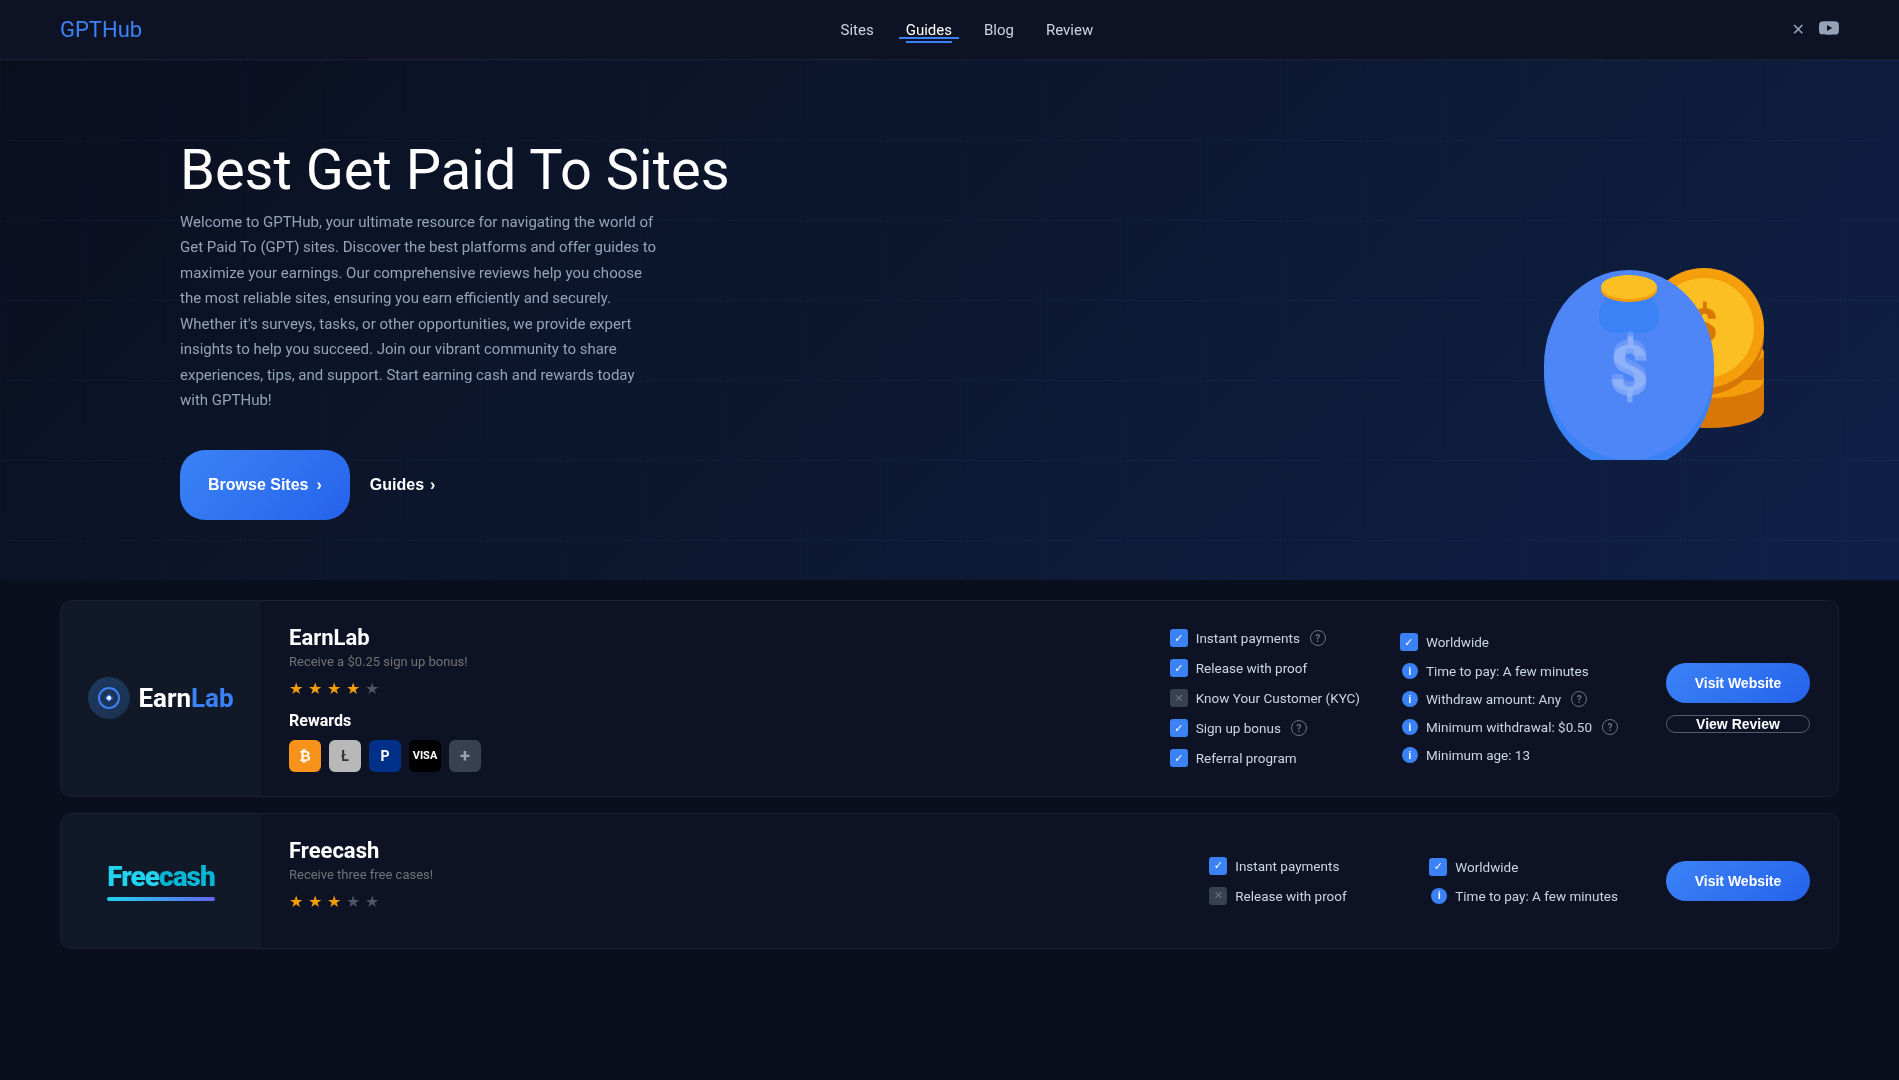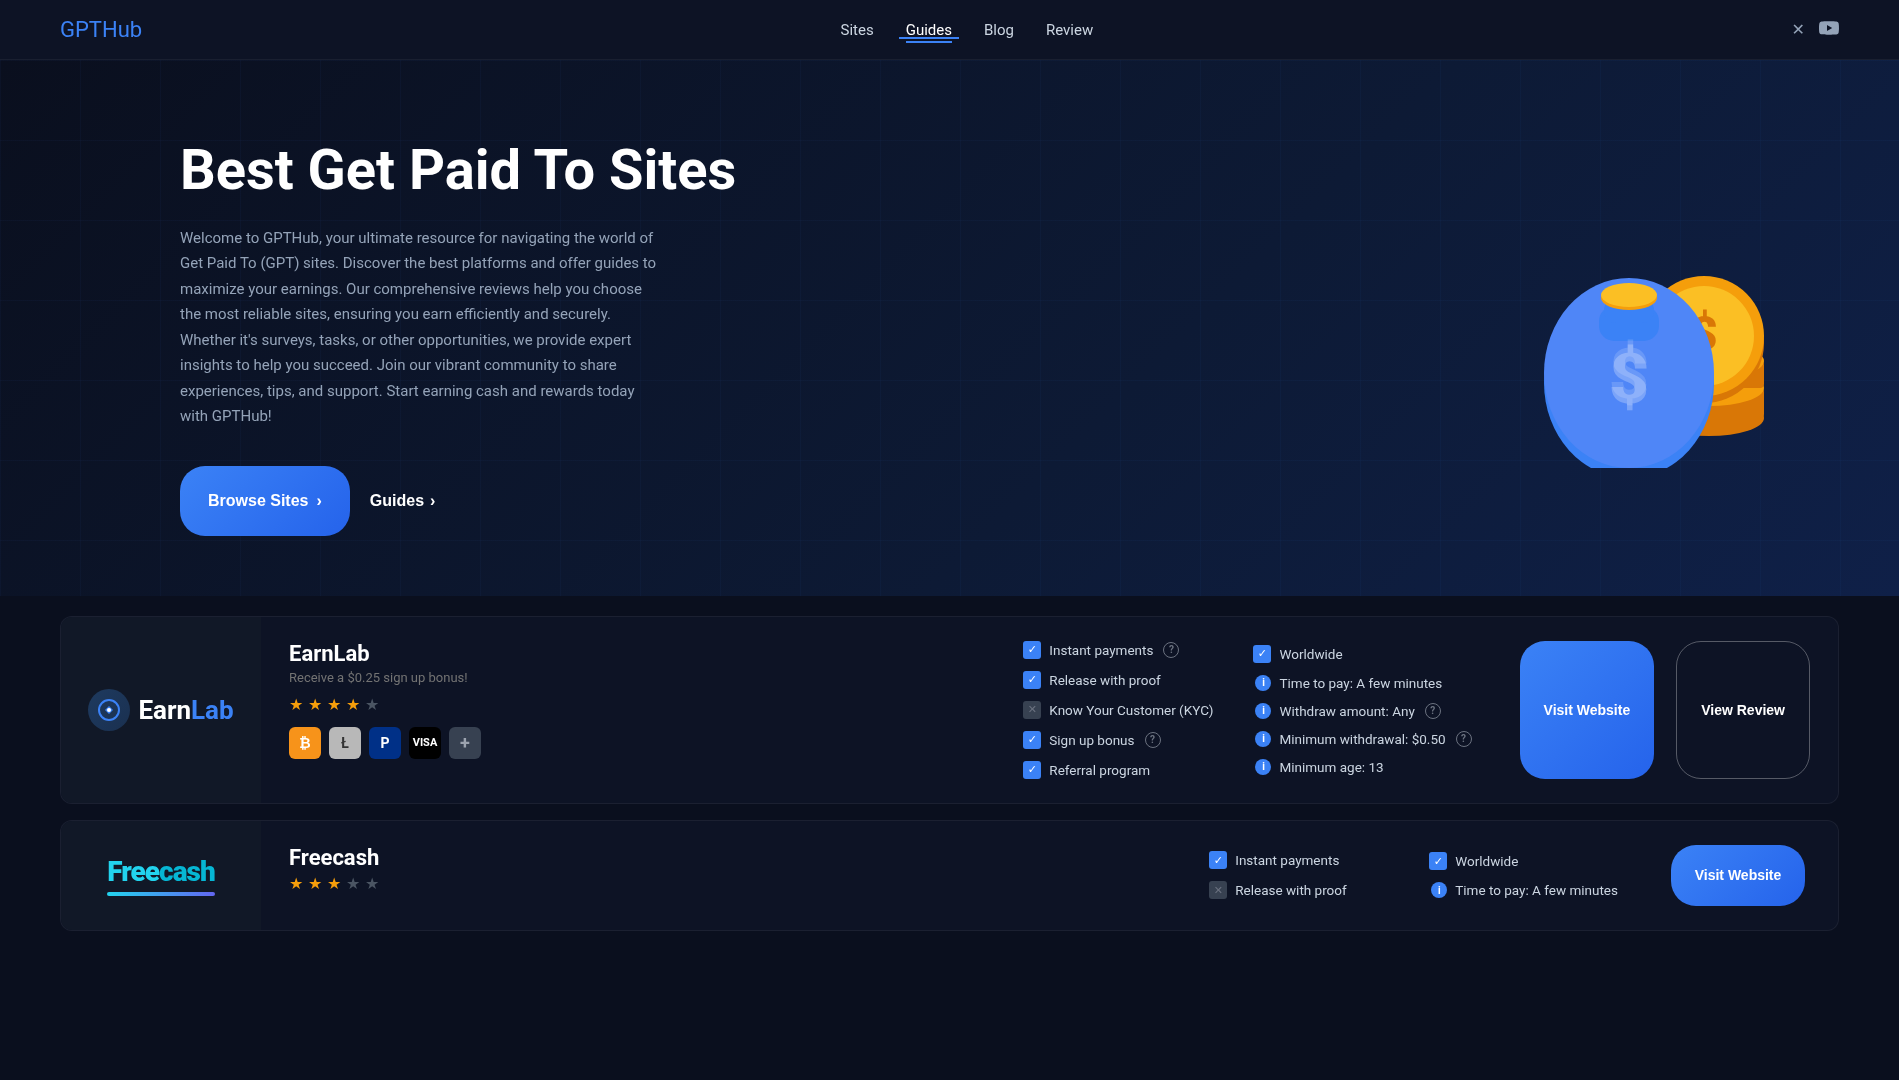--- a/index.html
+++ b/index.html
@@ -84,9 +84,9 @@
     }
     .hero-title {
       font-size: 56px;
-      font-weight: 700;
+      font-weight: 400;
       line-height: 1.1;
-      margin-bottom: 24px;
+      margin-bottom: 8px;
       color: #ffffff;
     }
     .hero-description {

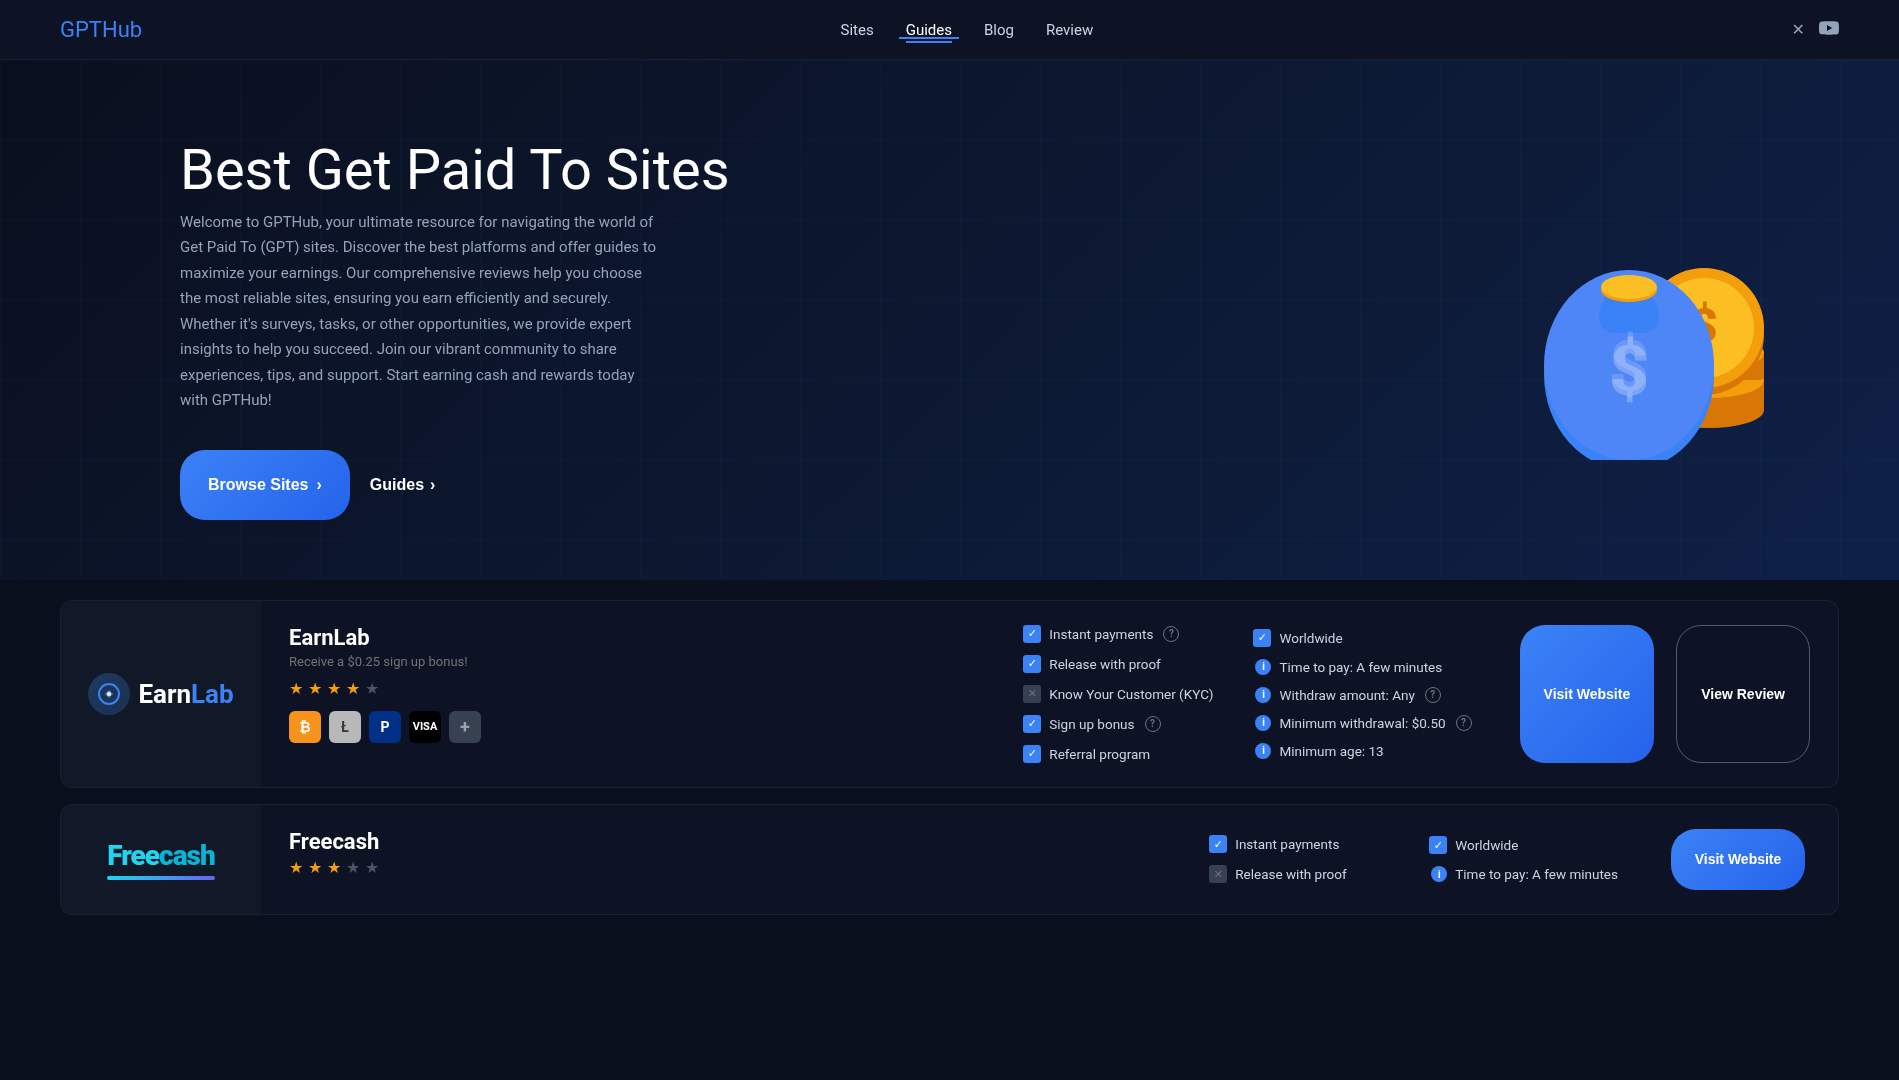--- a/index.html
+++ b/index.html
@@ -278,9 +278,9 @@
 
     .site-card-actions {
       display: flex;
-      flex-direction: row;
-      justify-content: center;
-      gap: 22px;
+      flex-direction: column;
+      justify-content: center;
+      gap: 12px;
       padding: 24px 28px;
       min-width: 200px;
     }

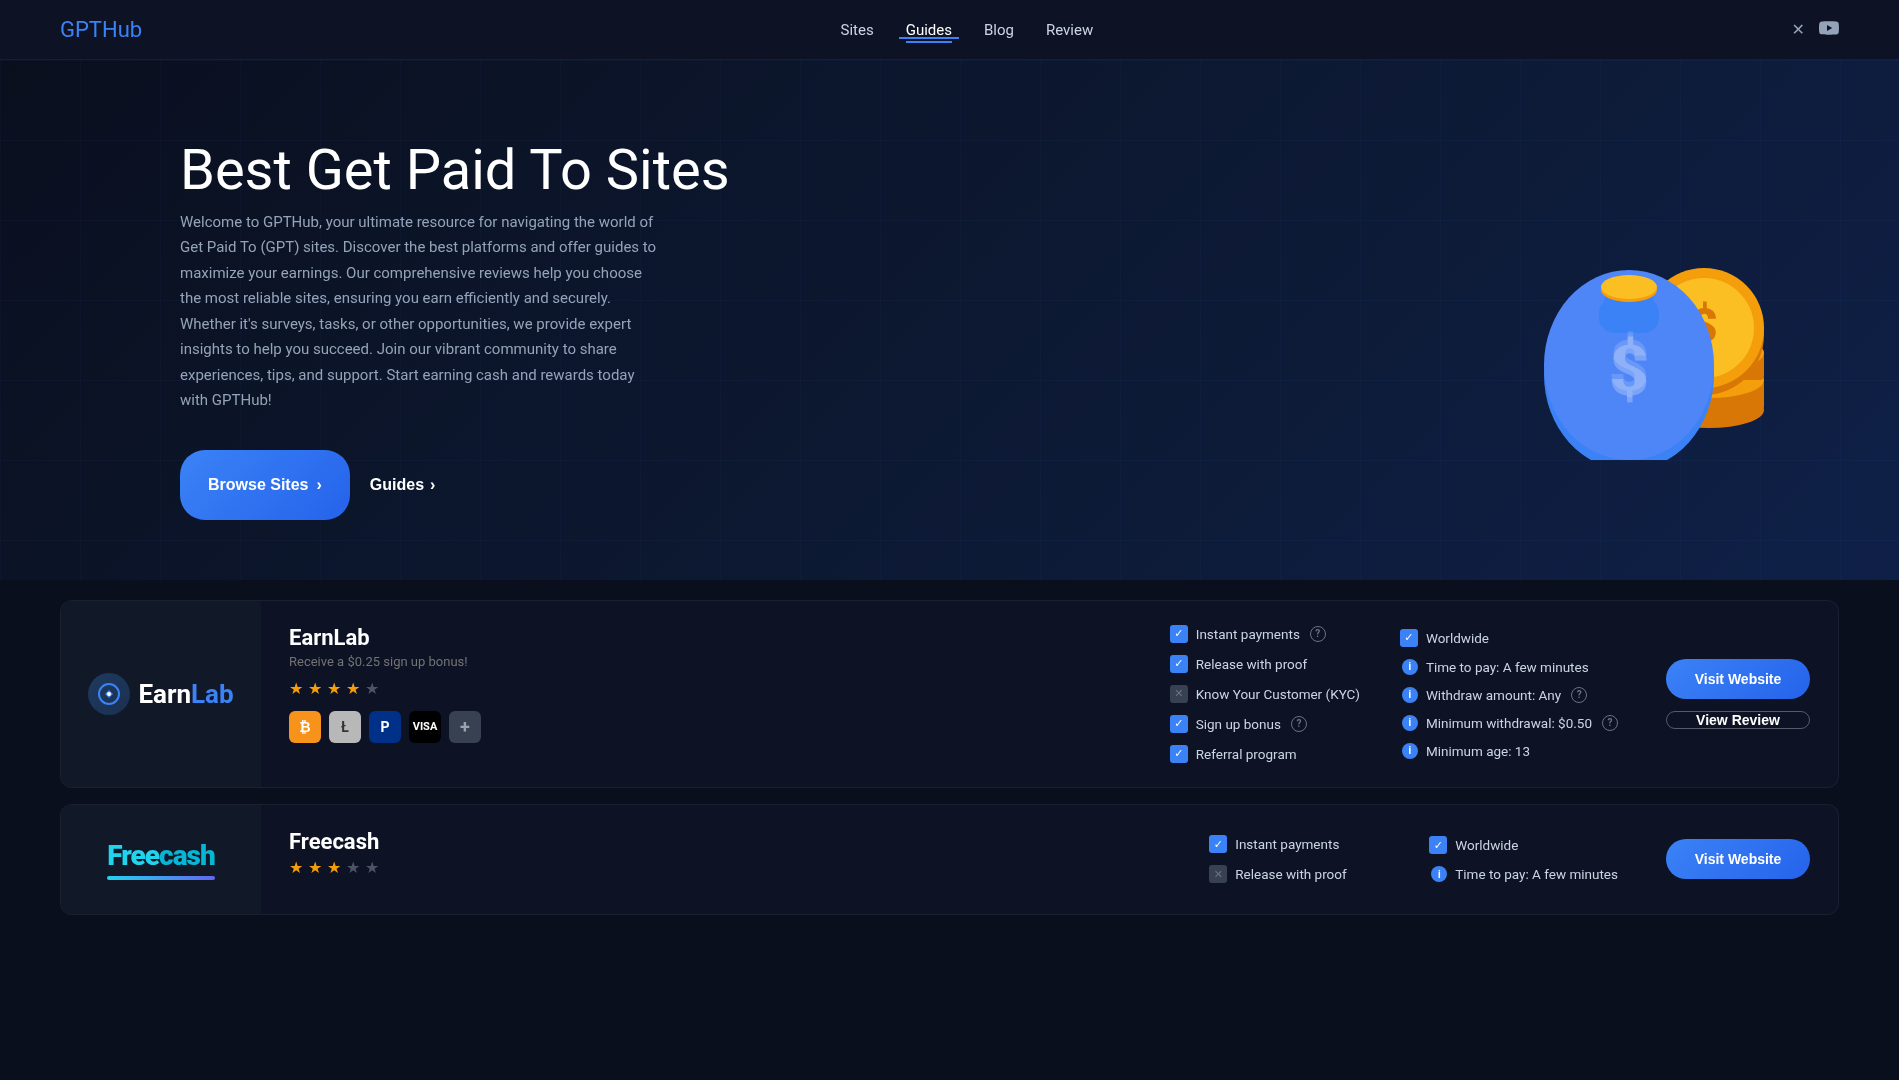--- a/index.html
+++ b/index.html
@@ -439,6 +439,7 @@
         <span class="star">★</span>
         <span class="star star-empty">★</span>
       </div>
+      <div class="rewards-label">Rewards</div>
       <div class="reward-icons">
         <div class="reward-icon reward-btc">₿</div>
         <div class="reward-icon reward-ltc" style="color:#333;">Ł</div>

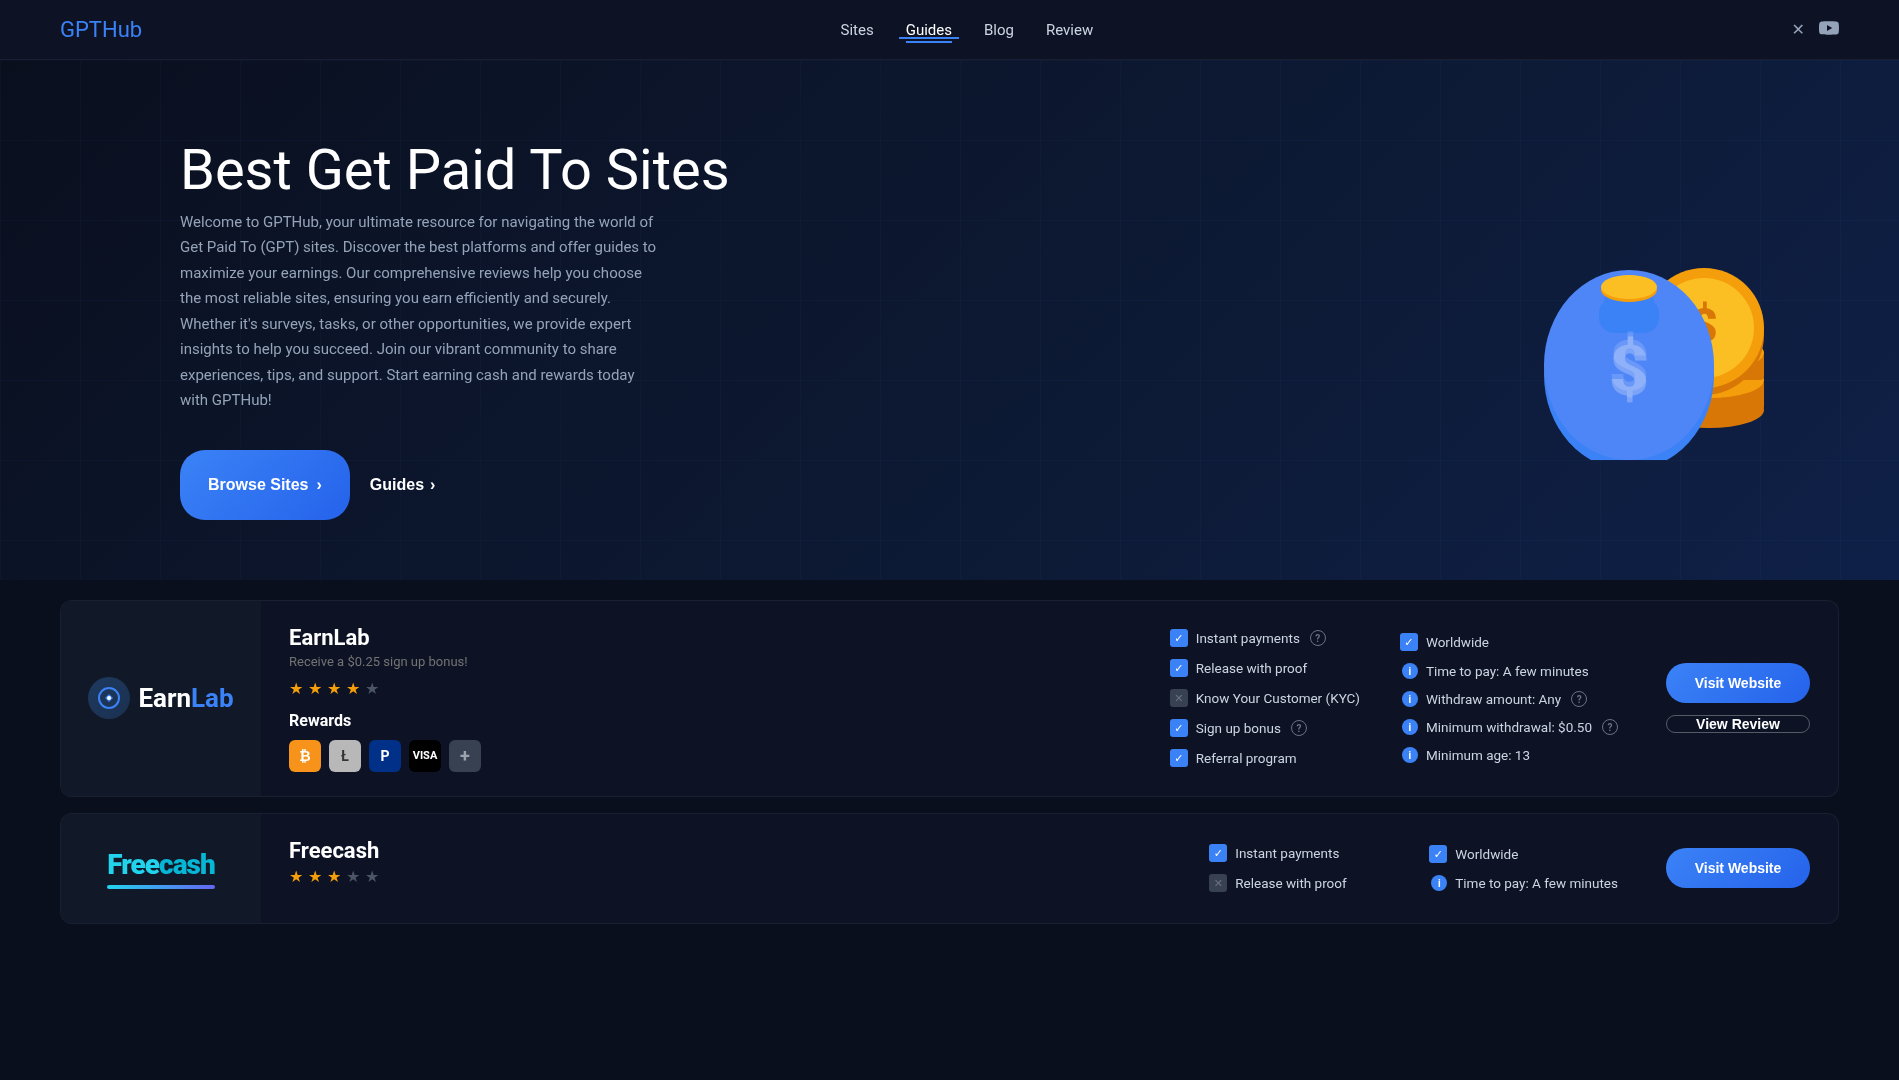--- a/index.html
+++ b/index.html
@@ -518,6 +518,7 @@
 
     <div class="site-card-info">
       <div class="site-name">Freecash</div>
+      <div class="site-bonus">Receive three free cases!</div>
       <div class="stars">
         <span class="star">★</span>
         <span class="star">★</span>

